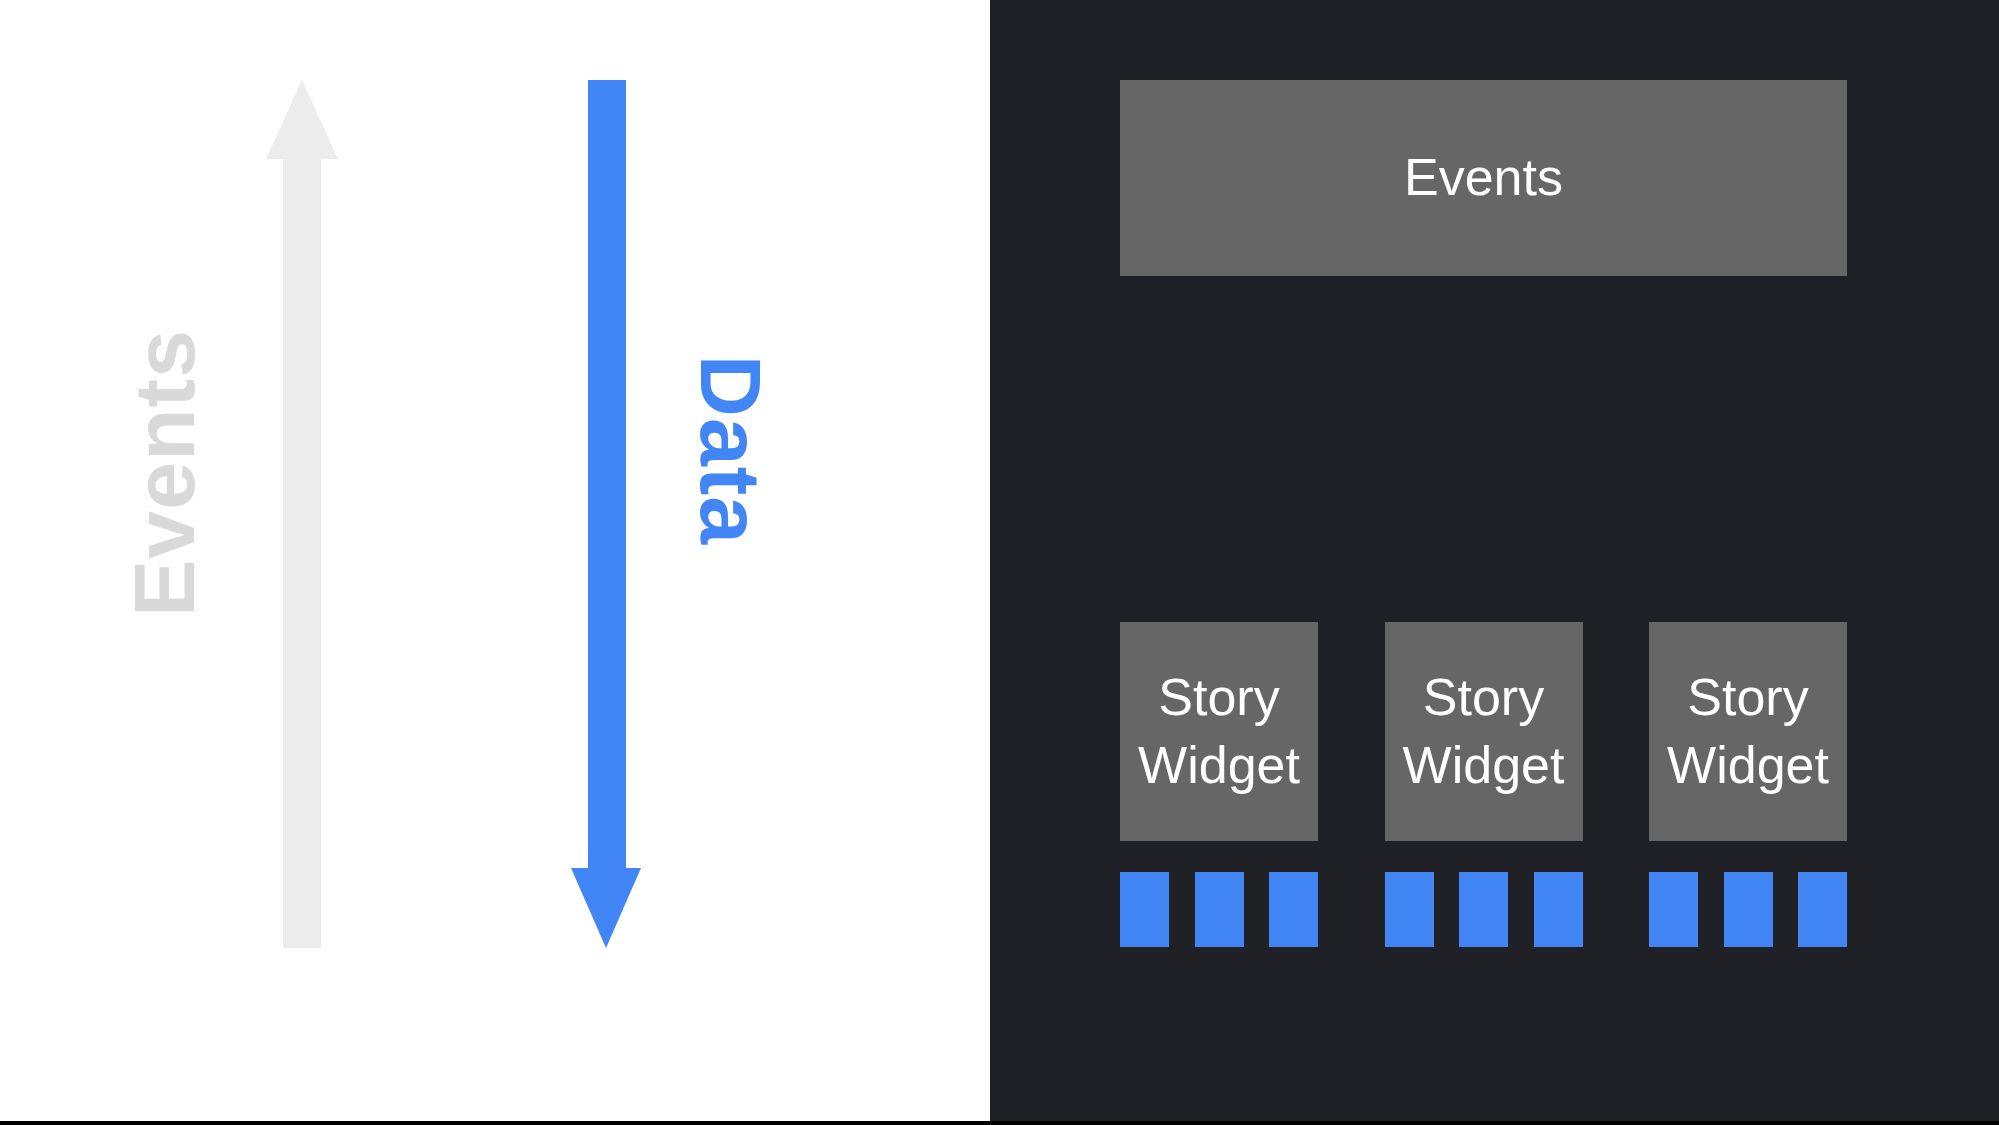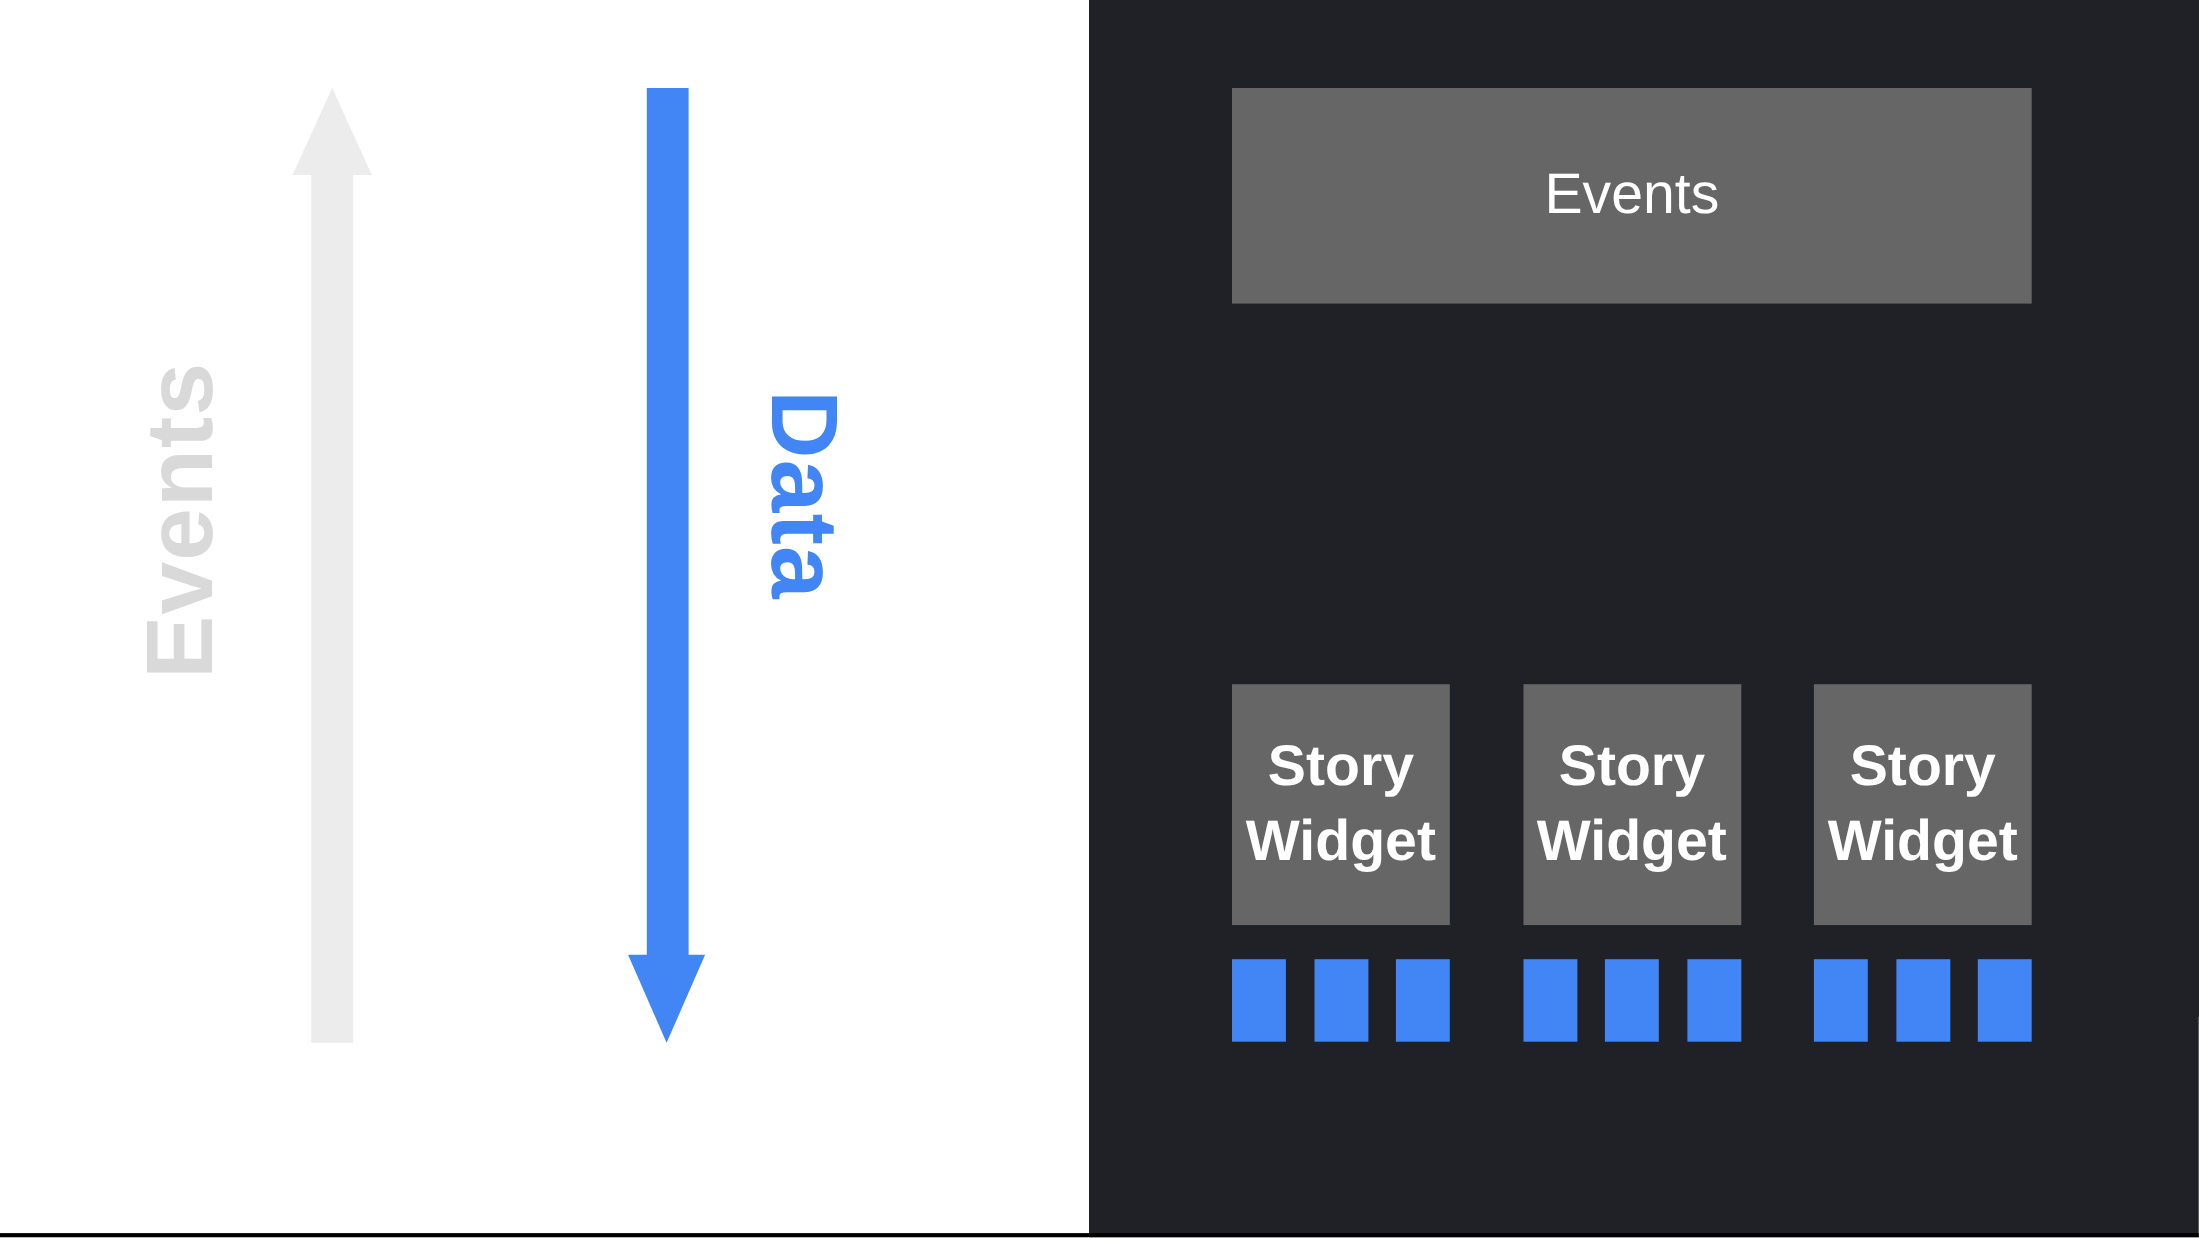--- a/index.html
+++ b/index.html
@@ -126,7 +126,7 @@
     justify-content: center;
     text-align: center;
     font-size: 52px;
-    font-weight: 700;
+    font-weight: 400;
     line-height: 1.3;
   }
   #items-row {

